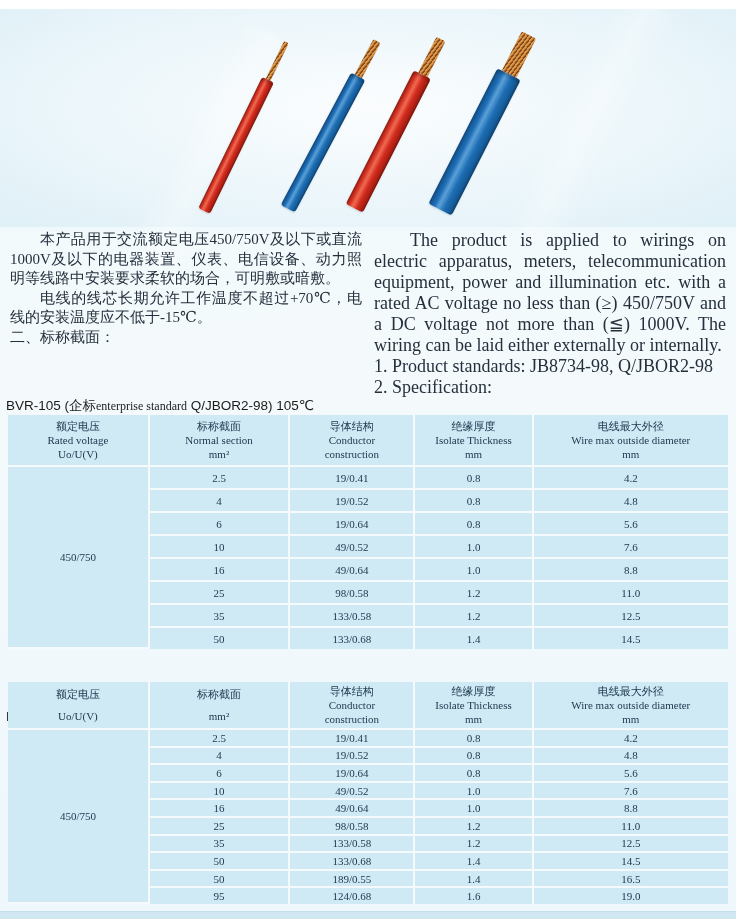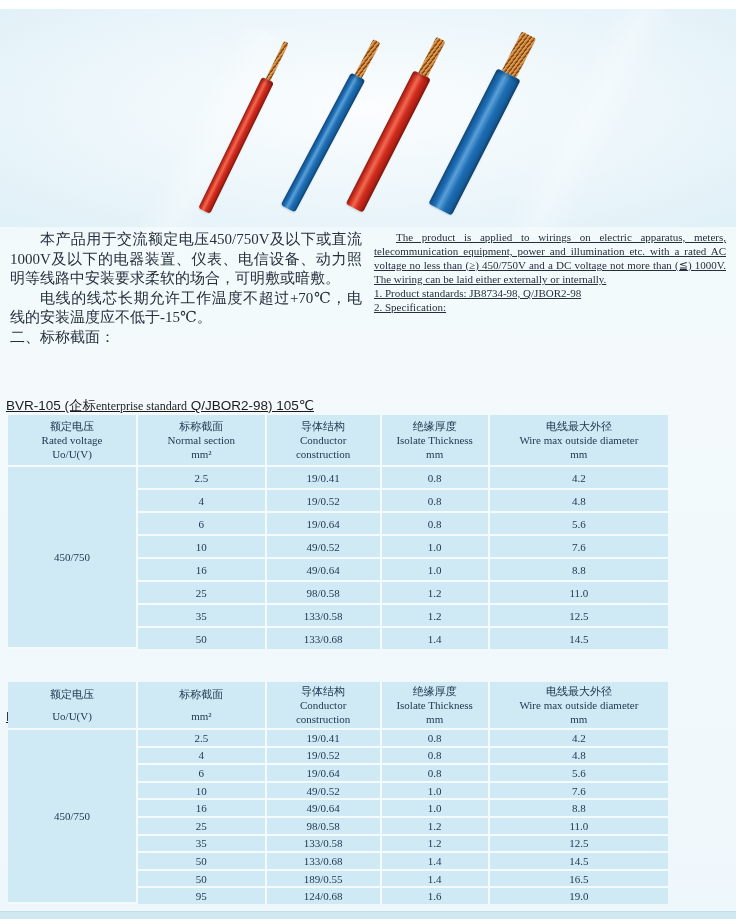--- a/index.html
+++ b/index.html
@@ -43,7 +43,7 @@
   .col{width:352px;}
   .col p{margin:0;text-align:justify;}
   #intro .zh{font-size:15px;line-height:19.5px;}
-  #intro .en{font-size:11px;line-height:14px;text-decoration:underline;}
+  #intro .en{font-size:18px;line-height:21px;}
   .indent{text-indent:2em;}
   .li{margin-top:2px;}
   

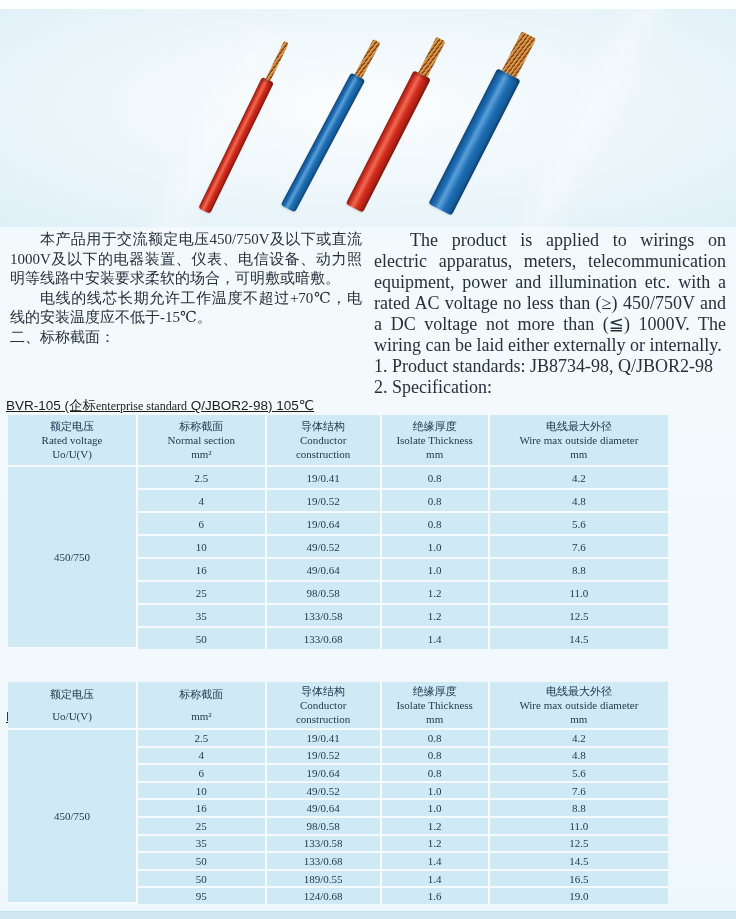--- a/index.html
+++ b/index.html
@@ -48,7 +48,7 @@
   .li{margin-top:2px;}
   
   .tbl-title{position:absolute;left:6px;color:var(--title-text);
-    font-family:"Liberation Sans","DejaVu Sans",sans-serif;font-size:13.5px;text-decoration:underline;}
+    font-family:"Liberation Sans","DejaVu Sans",sans-serif;font-size:13.5px;}
   .tbl-title .t-serif{font-family:"Liberation Serif","DejaVu Serif",serif;font-size:12px;}
   #title1{top:397px;}  #title2{top:660px;margin-top:48px;}
   table.spec{position:absolute;left:8px;width:660px;border-collapse:separate;border-spacing:0;

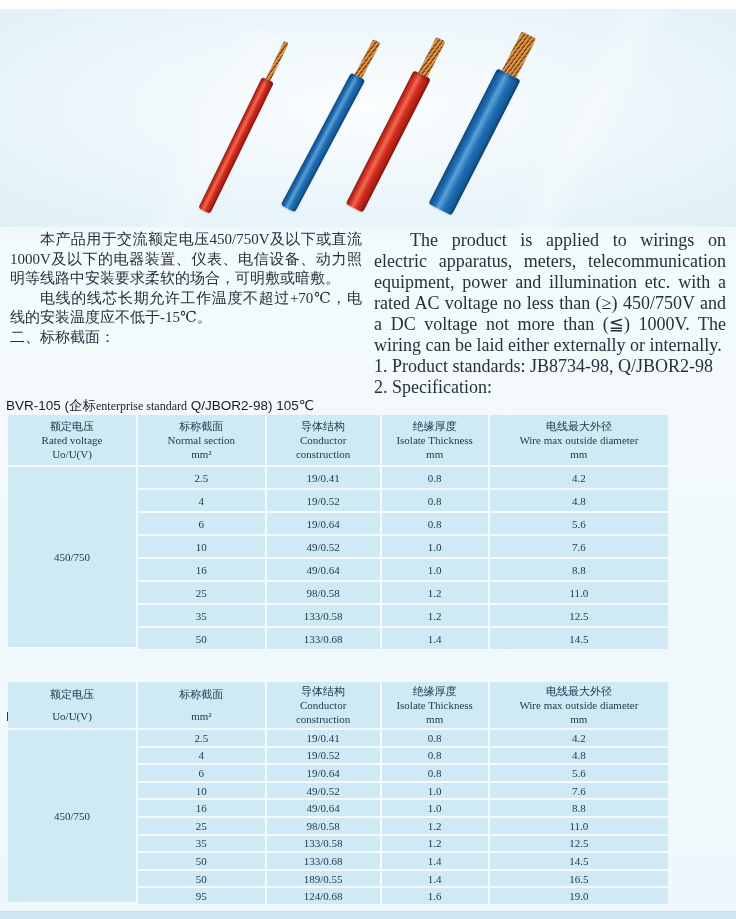--- a/index.html
+++ b/index.html
@@ -51,7 +51,7 @@
     font-family:"Liberation Sans","DejaVu Sans",sans-serif;font-size:13.5px;}
   .tbl-title .t-serif{font-family:"Liberation Serif","DejaVu Serif",serif;font-size:12px;}
   #title1{top:397px;}  #title2{top:660px;margin-top:48px;}
-  table.spec{position:absolute;left:8px;width:660px;border-collapse:separate;border-spacing:0;
+  table.spec{position:absolute;left:8px;width:720px;border-collapse:separate;border-spacing:0;
     table-layout:fixed;color:var(--table-text);font-size:11px;}
   #table1{top:415px;} #table2{top:682px;}
   .spec th,.spec td{

